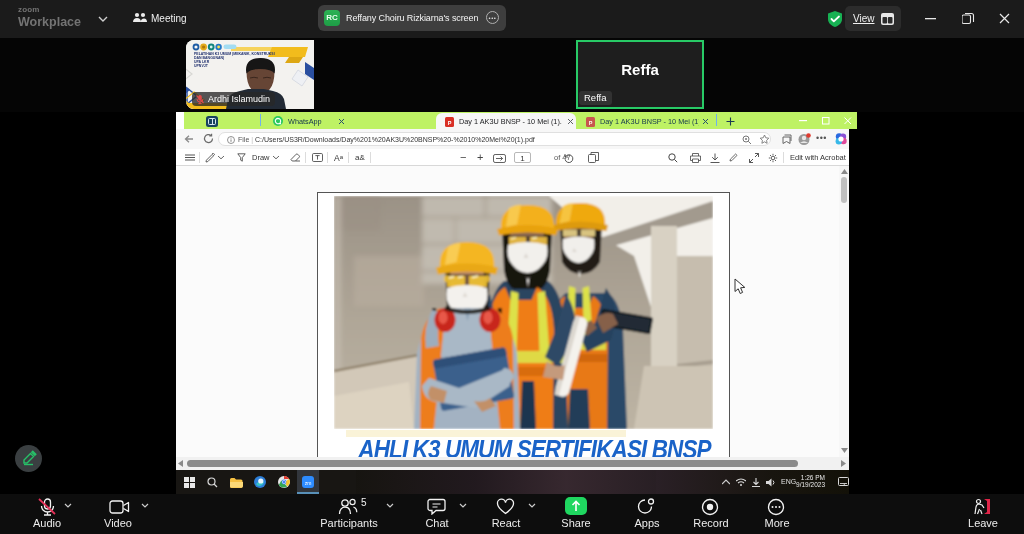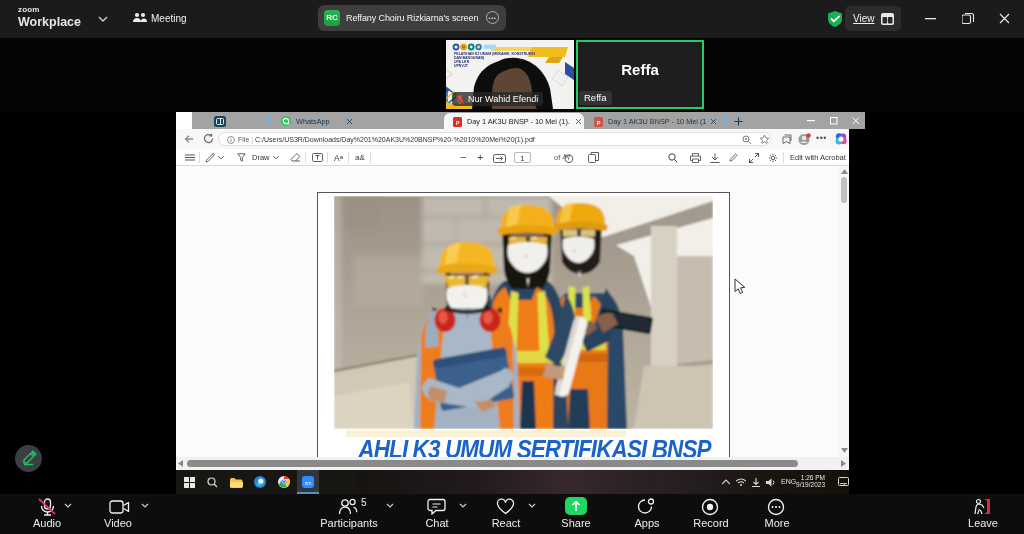--- a/index.html
+++ b/index.html
@@ -10,7 +10,7 @@
 
   
   .topbar { position:absolute; left:0; top:0; width:1024px; height:38px; background:#1b1b1b; }
-  .zlogo { position:absolute; left:18px; top:5px; color:#e5e5e5; }
+  .zlogo { position:absolute; left:18px; top:5px; color:#737373; }
   .zlogo .z1 { font-size:8px; font-weight:bold; letter-spacing:.2px; }
   .zlogo .z2 { font-size:12.5px; font-weight:bold; margin-top:1px; }
   .meeting { position:absolute; left:151px; top:13px; color:#f0f0f0; font-size:10px; }

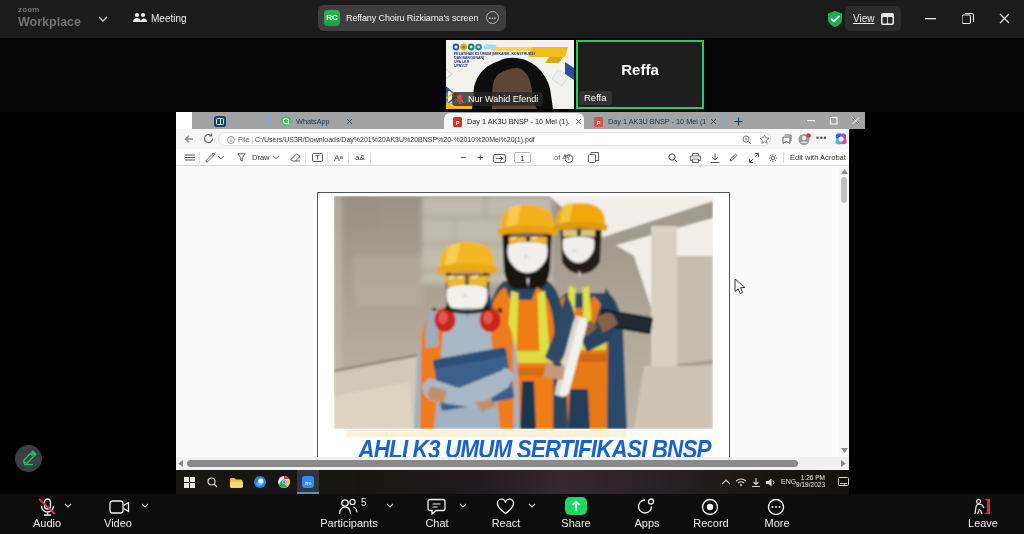--- a/index.html
+++ b/index.html
@@ -140,6 +140,21 @@
     </defs>
   </svg>
   <div class="strip">
+    <div class="tile" style="left:186px; border-radius:8px 0 0 8px;" id="t1">
+      <svg class="vbg" width="128" height="69">
+        <use href="#vbg"></use>
+        <g filter="url(#blur1)">
+          <path d="M68 55 h13 l1 8 h-15 z" fill="#4a3428"></path>
+          <path d="M60.5 31 q0 -12.5 14 -12.5 q14 0 14 12.5 q0 13 -5 18.5 q-3.5 4.5 -9 4.5 q-5.5 0 -9 -4.5 q-5 -5.5 -5 -18.5 z" fill="#664434"></path>
+          <path d="M60 30 q0 -12 14.5 -12 q14.5 0 14.5 12 l-0.5 3.5 q-3 -4.5 -14 -4.5 q-11 0 -14 4.5 z" fill="#141414"></path>
+          <path d="M64 38 q4 -1.5 8 0 M77 38 q4 -1.5 8 0" stroke="#3a281e" stroke-width="1" fill="none"></path>
+          <path d="M40 69 l2 -10 q2 -6 12 -8 l8 -2 h16 l9 2 q9 2 11 8 l2 10 z" fill="#232c36"></path>
+        </g>
+      </svg>
+      <div class="nlabel"><svg class="mi" width="10" height="11" viewBox="0 0 10 11">
+            <use href="#micred"></use>
+          </svg>Ardhi Islamudin</div>
+    </div>
     <div class="tile" style="left:446px;" id="t3">
       <svg class="vbg" width="128" height="69">
         <use href="#vbg"></use>

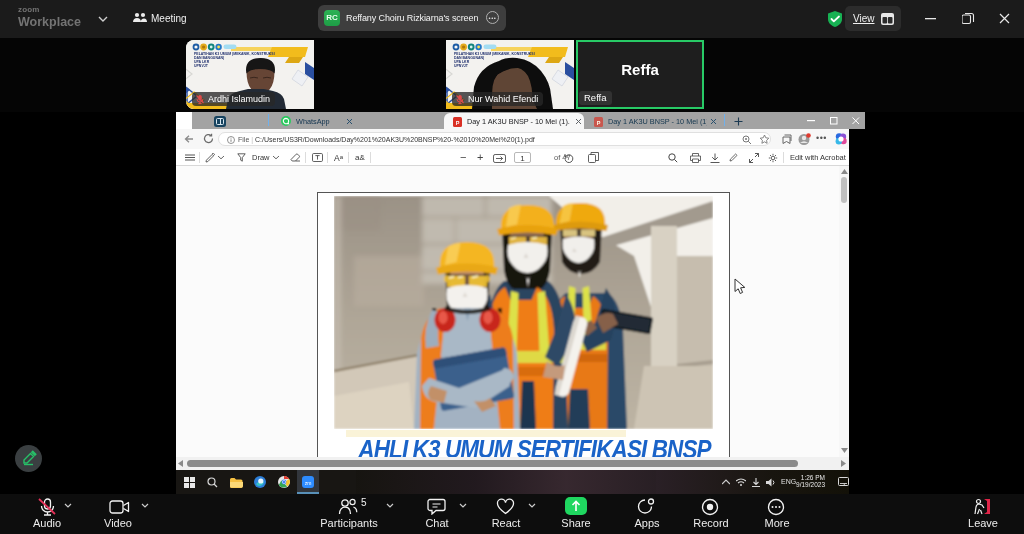--- a/index.html
+++ b/index.html
@@ -155,19 +155,6 @@
             <use href="#micred"></use>
           </svg>Ardhi Islamudin</div>
     </div>
-    <div class="tile" style="left:446px;" id="t3">
-      <svg class="vbg" width="128" height="69">
-        <use href="#vbg"></use>
-        <g filter="url(#blur1)">
-          <path d="M26 69 l2 -22 q5 -20 25 -26 q7 -4 18 -3 q15 2 24 13 q9 11 10 24 l2 14 z" fill="#0c0c0c"></path>
-          <path d="M46 69 l0 -15 q0 -17 10 -24 q7 -5 14 -3 q11 3 14 14 q3 10 2 17 l5 11 z" fill="#5f4534"></path>
-          <path d="M41 41 q7 -20 24 -22 q15 -1 24 9 l-7 2 q-17 -6 -34 7 z" fill="#0a0a0a"></path>
-        </g>
-      </svg>
-      <div class="nlabel"><svg class="mi" width="10" height="11" viewBox="0 0 10 11">
-            <use href="#micred"></use>
-          </svg>Nur Wahid Efendi</div>
-    </div>
     <div class="tile" style="left:576px; background:#1e1e1e; border:2px solid #28ca66;" id="t4">
       <div style="position:absolute;left:0;top:19px;width:100%;text-align:center;color:#fff;font-size:15px;font-weight:bold;">Reffa</div>
       <div style="position:absolute;left:1px;bottom:2px;height:14px;background:rgba(55,55,55,.8);border-radius:3px;color:#fff;font-size:9.5px;line-height:14px;padding:0 5px;">Reffa</div>

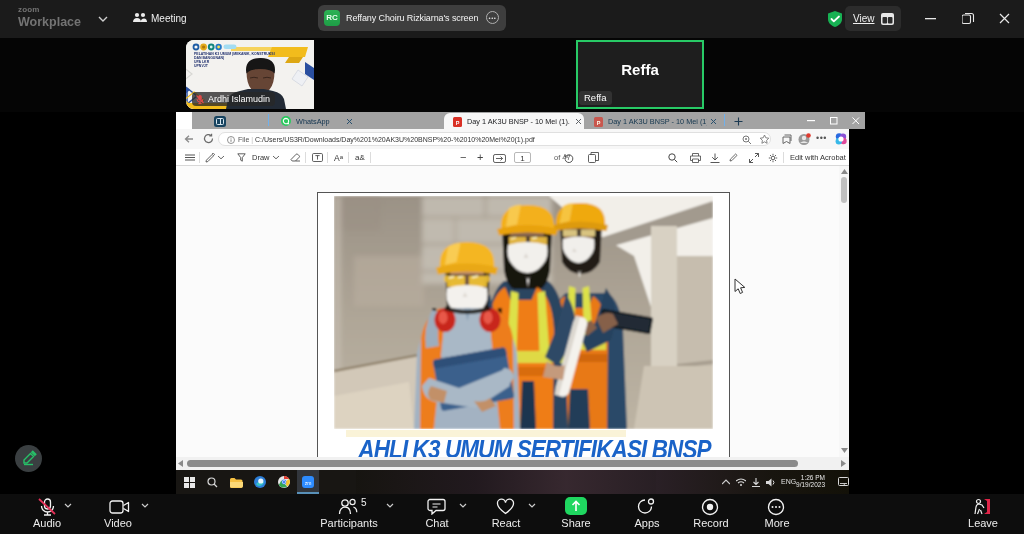--- a/index.html
+++ b/index.html
@@ -30,7 +30,7 @@
 
   
   .browser { position:absolute; left:176px; top:112px; width:673px; height:358px; background:#fff; }
-  .tabbar { position:absolute; left:16px; top:0; width:673px; height:17px; background:#a3a3a3;text-align:right; }
+  .tabbar { position:absolute; left:8px; top:0; width:673px; height:17px; background:#bef264;text-align:right; }
   .tab { position:absolute; top:1px; height:16px; font-size:7.3px; color:#1c2630; }
   .tabactive { background:#f7f7f7; border-radius:6px 6px 0 0; }
   .addrbar { position:absolute; left:0; top:17px; width:673px; height:20px; background:#f7f7f7; }

